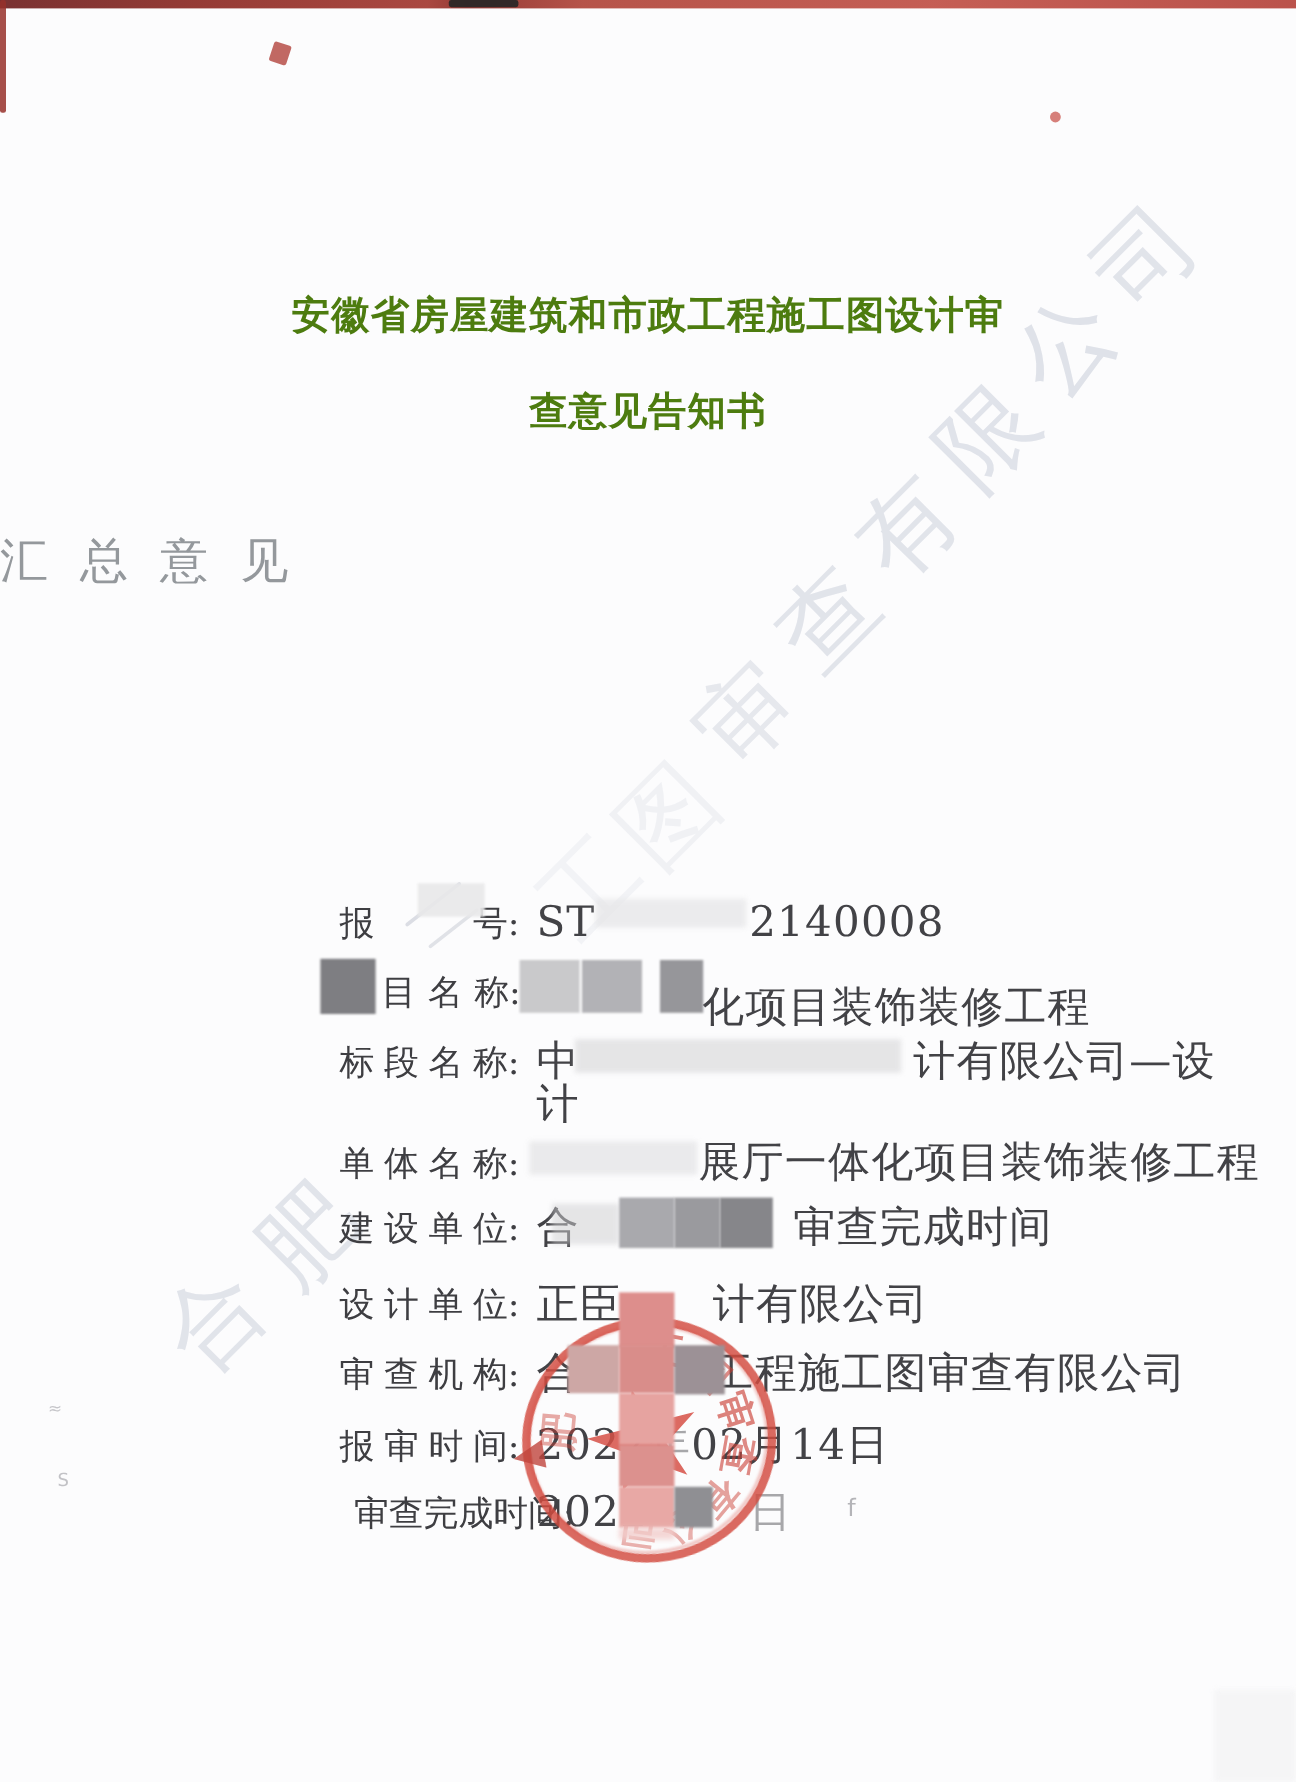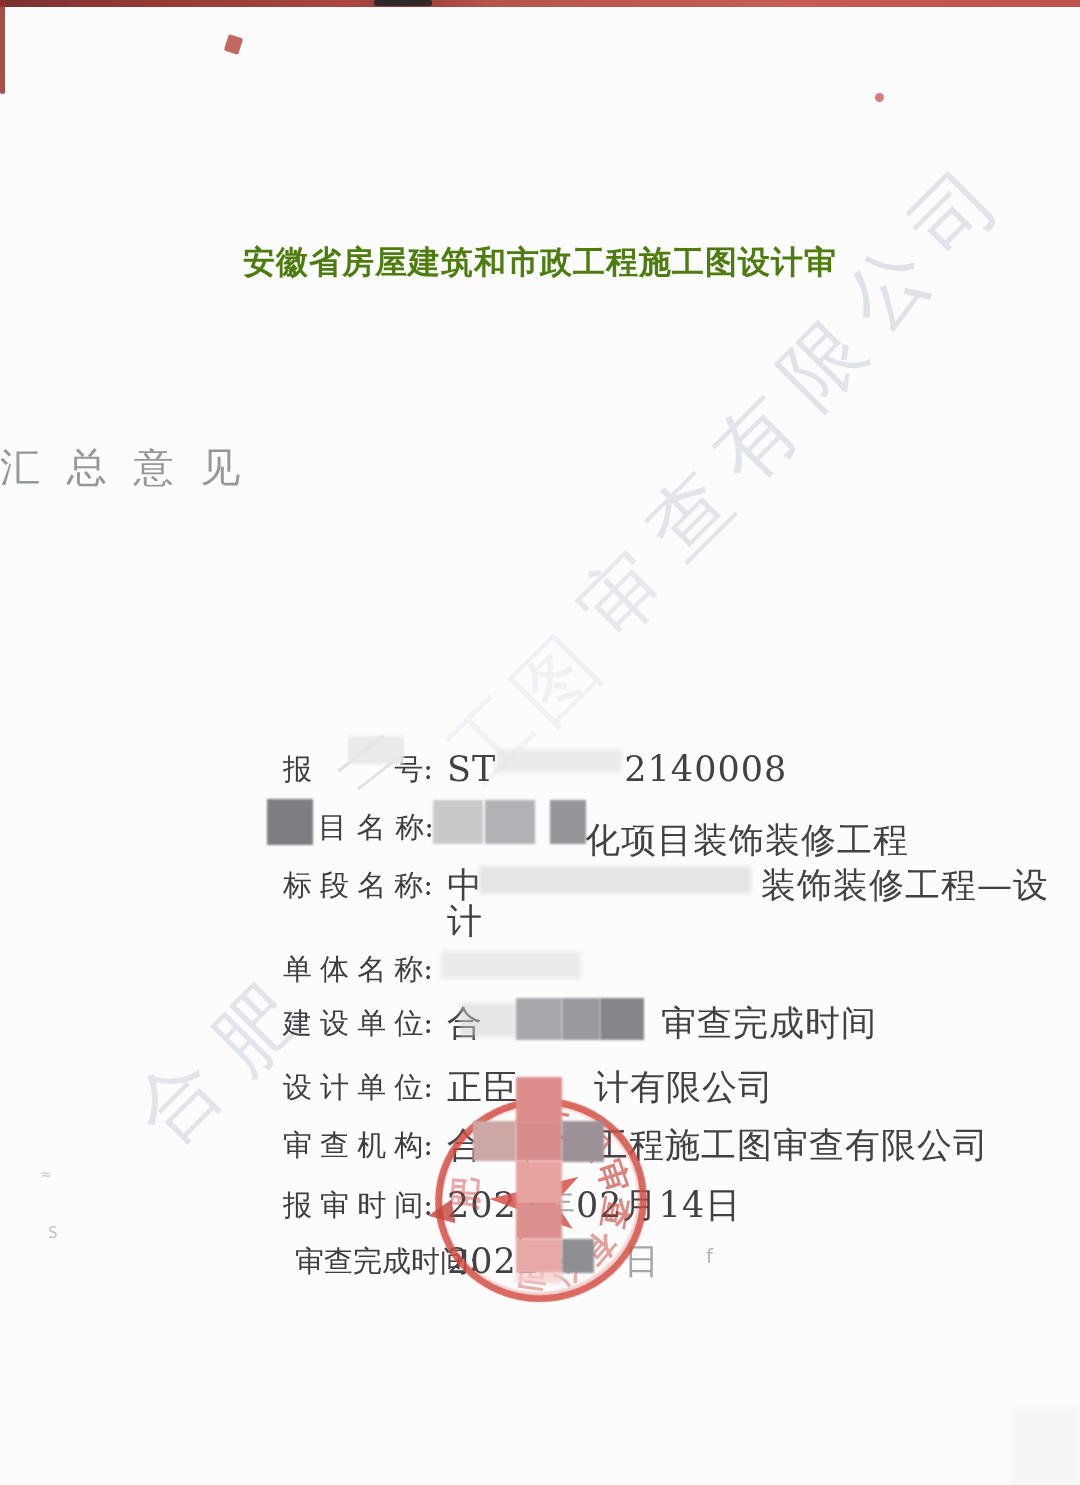--- a/index.html
+++ b/index.html
@@ -67,6 +67,7 @@
     </div>
   <div id="title">
     <div>安徽省房屋建筑和市政工程施工图设计审</div>
+    <div>查意见告知书</div>
   </div>
   <div id="subtitle">汇 总 意 见</div>
   <div id="rows-layer">

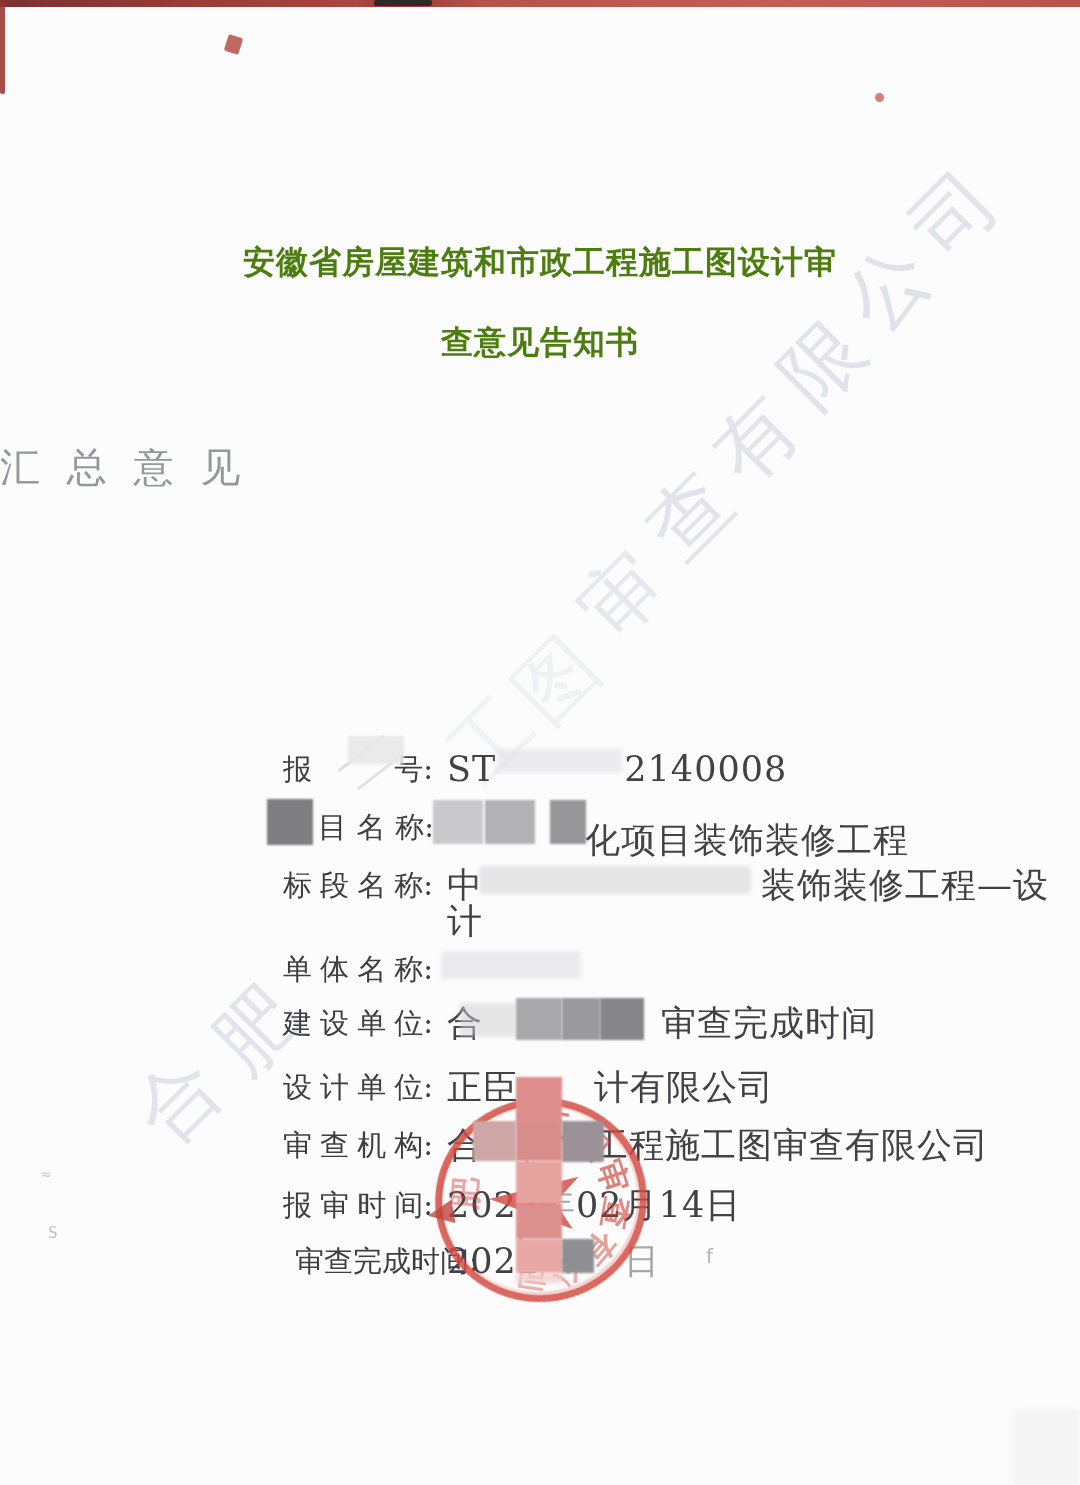--- a/index.html
+++ b/index.html
@@ -88,7 +88,7 @@
         <span>名</span>
         <span>称:</span>
       </div>
-      <div class="row-value" style="top: 868px;"><span>中</span><span class="seg-gap" style="width: 278px;"></span><span>装饰装修工程—设</span></div>
+      <div class="row-value" style="top: 868px;"><span>中</span><span class="seg-gap" style="width: 278px;"></span><span>计有限公司—设</span></div>
       <div class="row-value" style="top: 904px;">计</div>
       <div class="row-label" style="left: 283px; top: 952px; width: 150px;">
         <span>单</span>

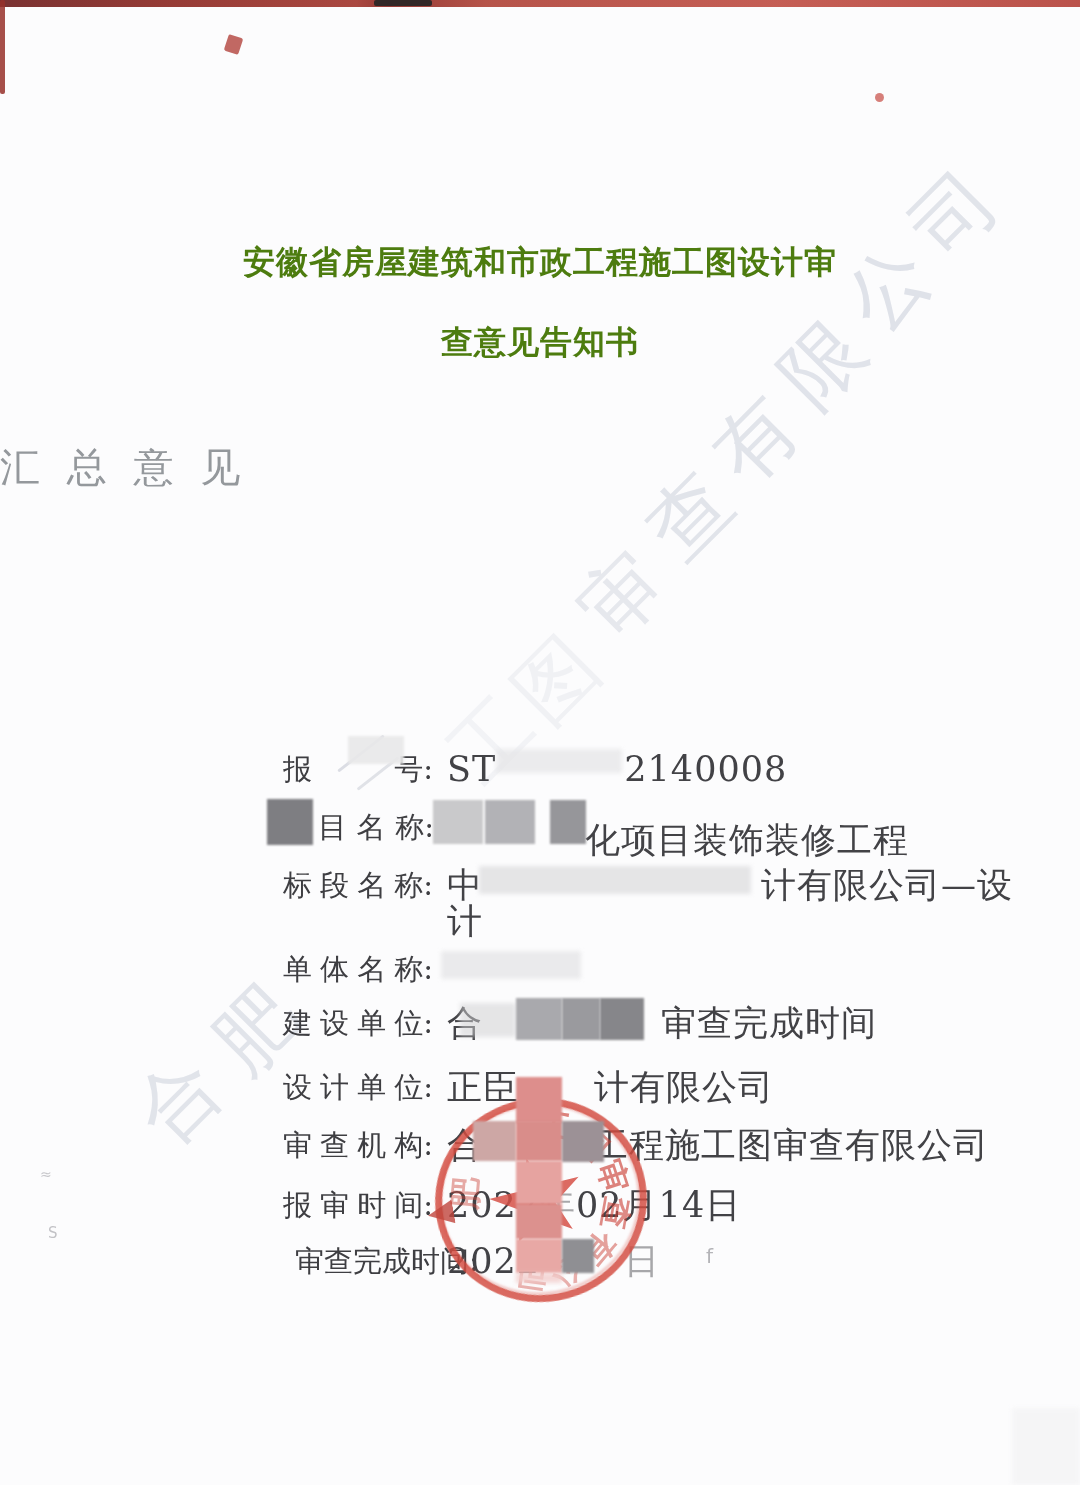--- a/index.html
+++ b/index.html
@@ -96,7 +96,7 @@
         <span>名</span>
         <span>称:</span>
       </div>
-      <div class="row-value" style="top: 952px;"><span class="seg-gap" style="width: 135px;"></span></div>
+      <div class="row-value" style="top: 952px;"><span class="seg-gap" style="width: 135px;"></span><span>展厅一体化项目装饰装修工程</span></div>
       <div class="row-label" style="left: 283px; top: 1006px; width: 150px;">
         <span>建</span>
         <span>设</span>

